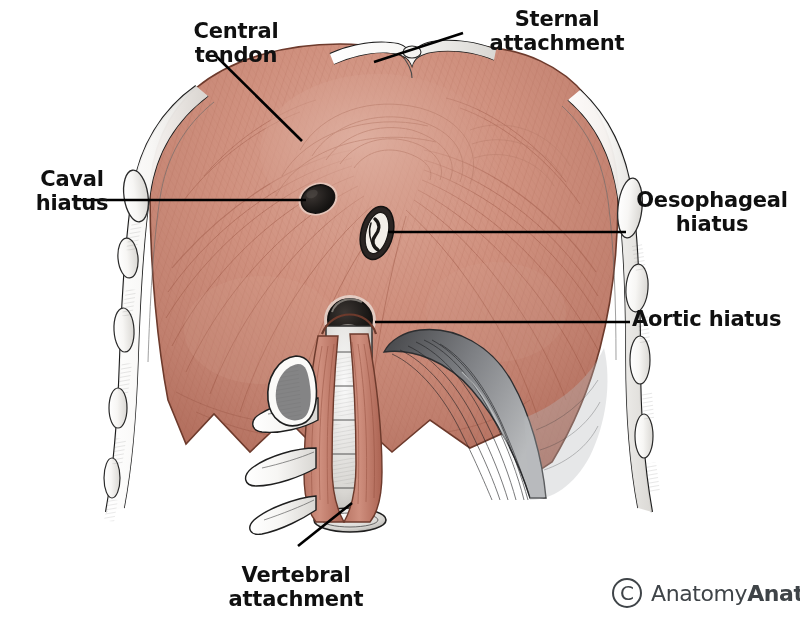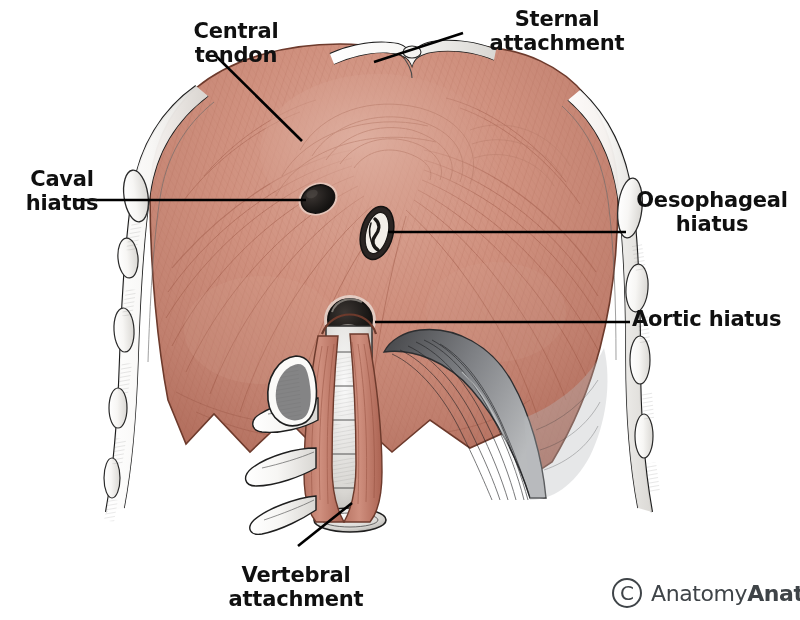--- a/index.html
+++ b/index.html
@@ -38,7 +38,7 @@
 
   #lbl-central-tendon   { left: 156px; top: 8px;   width: 160px; margin-top: 12px; }
   #lbl-sternal          { left: 462px; top: 8px;   width: 190px; }
-  #lbl-caval            { left: 2px;  top: 168px; width: 120px; }
+  #lbl-caval            { left: 12px;  top: 168px; width: 120px; }
   #lbl-oesophageal      { left: 628px; top: 189px; width: 168px; }
   #lbl-aortic           { left: 632px; top: 308px; width: 170px; }
   #lbl-vertebral        { left: 196px; top: 564px; width: 200px; }

